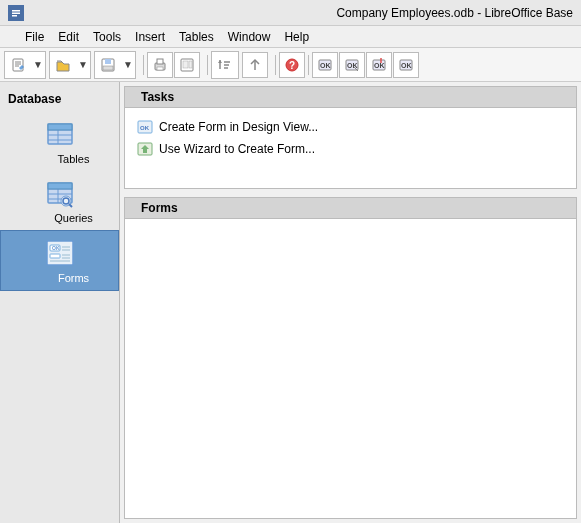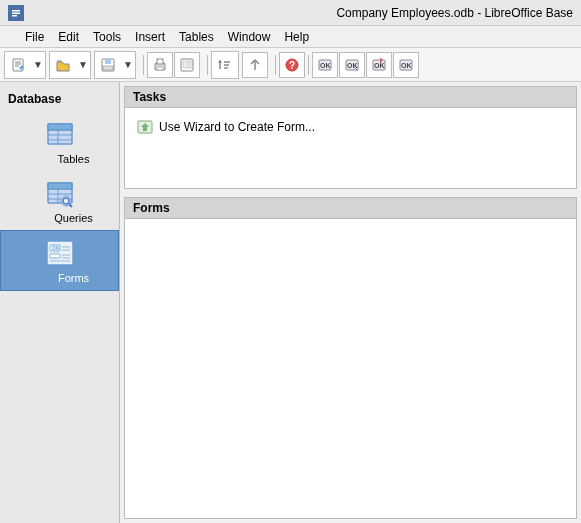--- a/index.html
+++ b/index.html
@@ -165,7 +165,7 @@
     .panel-section-header {
       background: #d4d4d4;
       border-bottom: 1px solid #bbb;
-      padding: 3px 8px;
+      padding: 3px 16px;
       font-weight: bold;
       font-size: 12px;
       color: #000;

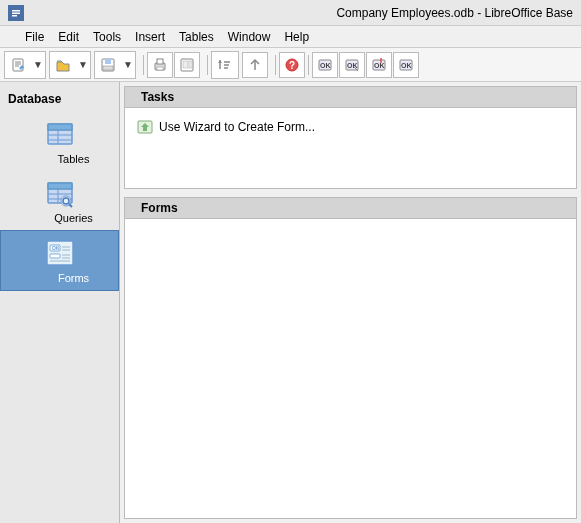--- a/index.html
+++ b/index.html
@@ -393,6 +393,15 @@
       <div class="panel-section-header">Tasks</div>
       <div class="panel-section-content">
 
+        <div class="task-item">
+          <div class="task-icon">
+            <svg width="16" height="16" viewBox="0 0 16 16">
+              <rect x="1" y="2" width="14" height="12" rx="1" fill="#e8f0f8" stroke="#7ab0e0" stroke-width="1"></rect>
+              <text x="3" y="11" font-size="6" fill="#4a7ac0" font-weight="bold">OK</text>
+            </svg>
+          </div>
+          <span>Create Form in Design View...</span>
+        </div>
 
         <div class="task-item">
           <div class="task-icon">

